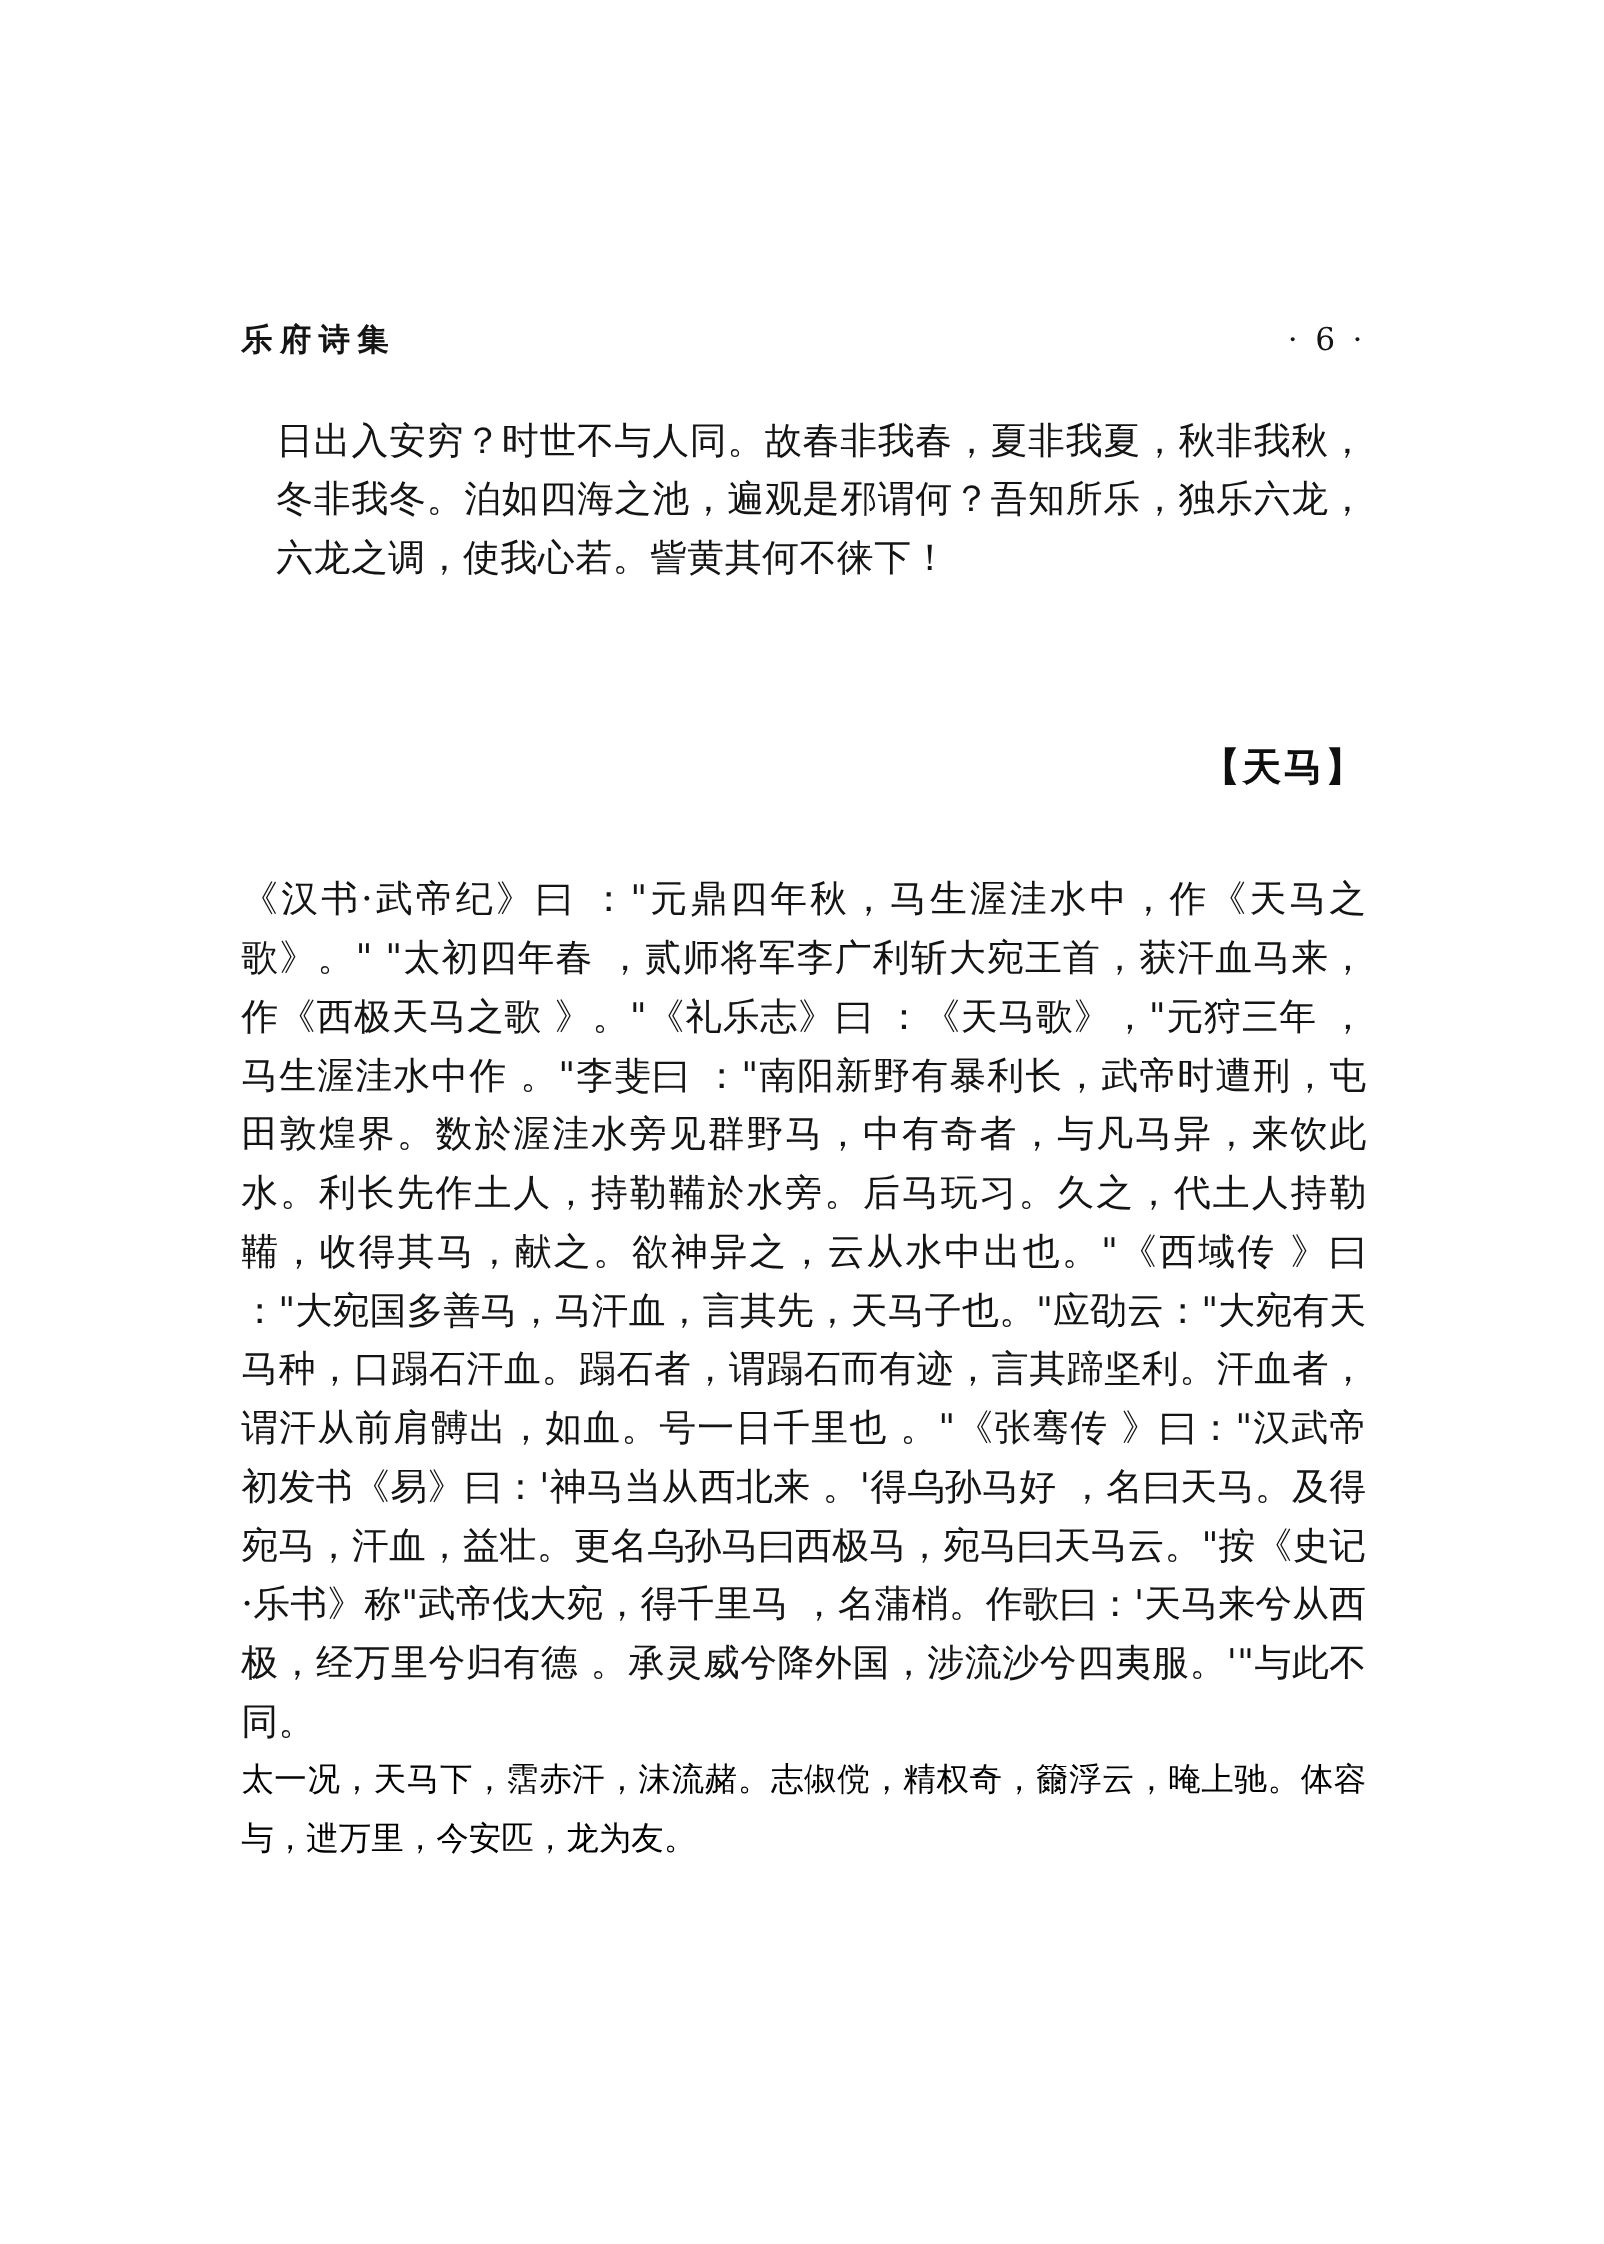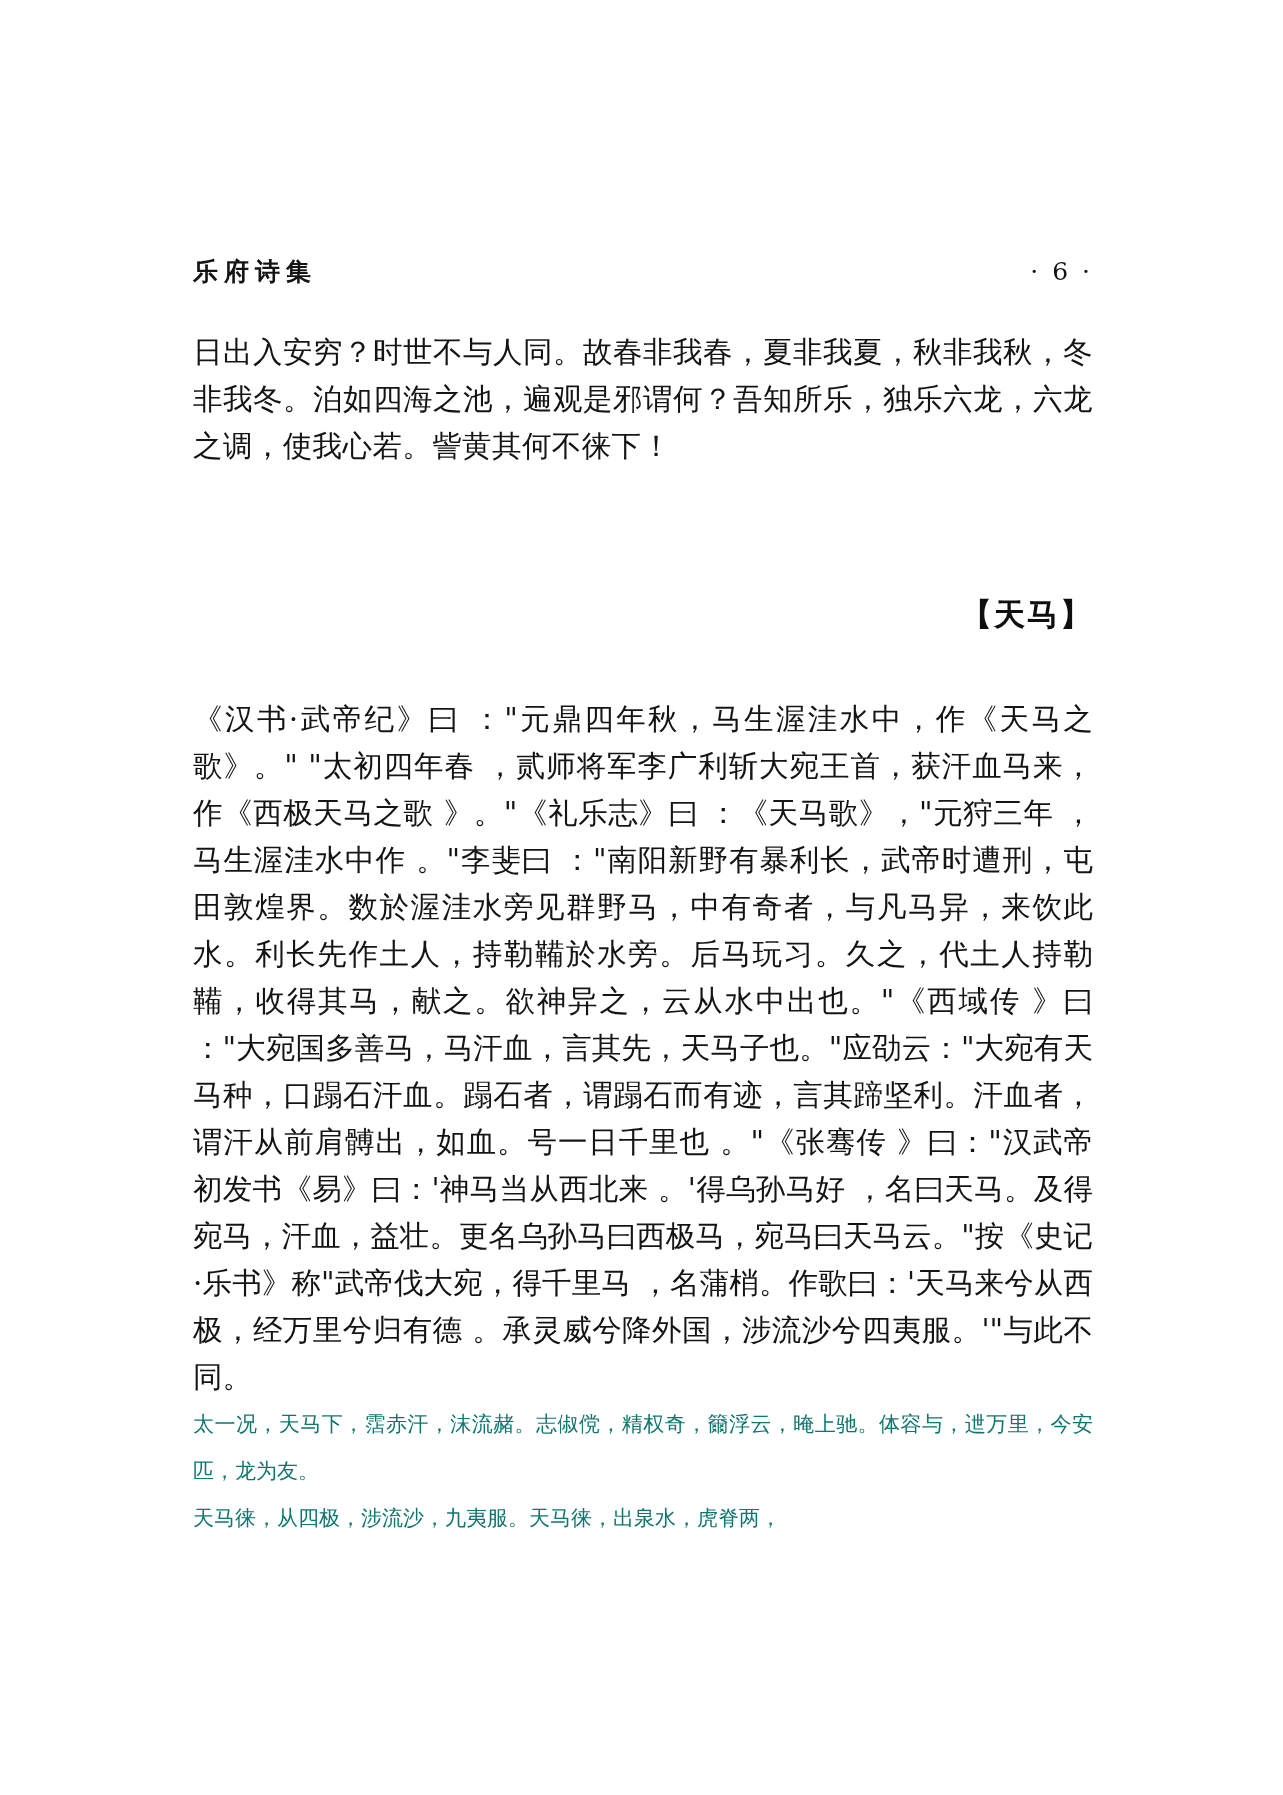--- a/index.html
+++ b/index.html
@@ -56,7 +56,7 @@
     letter-spacing: 0.4px;
     color: #141414;
   }
-  .para-indent-none { text-indent: 0; }
+  .para-indent-none { text-indent: 0; margin-left: 28px; }
   .section-title {
     text-align: right;
     font-size: 31px;

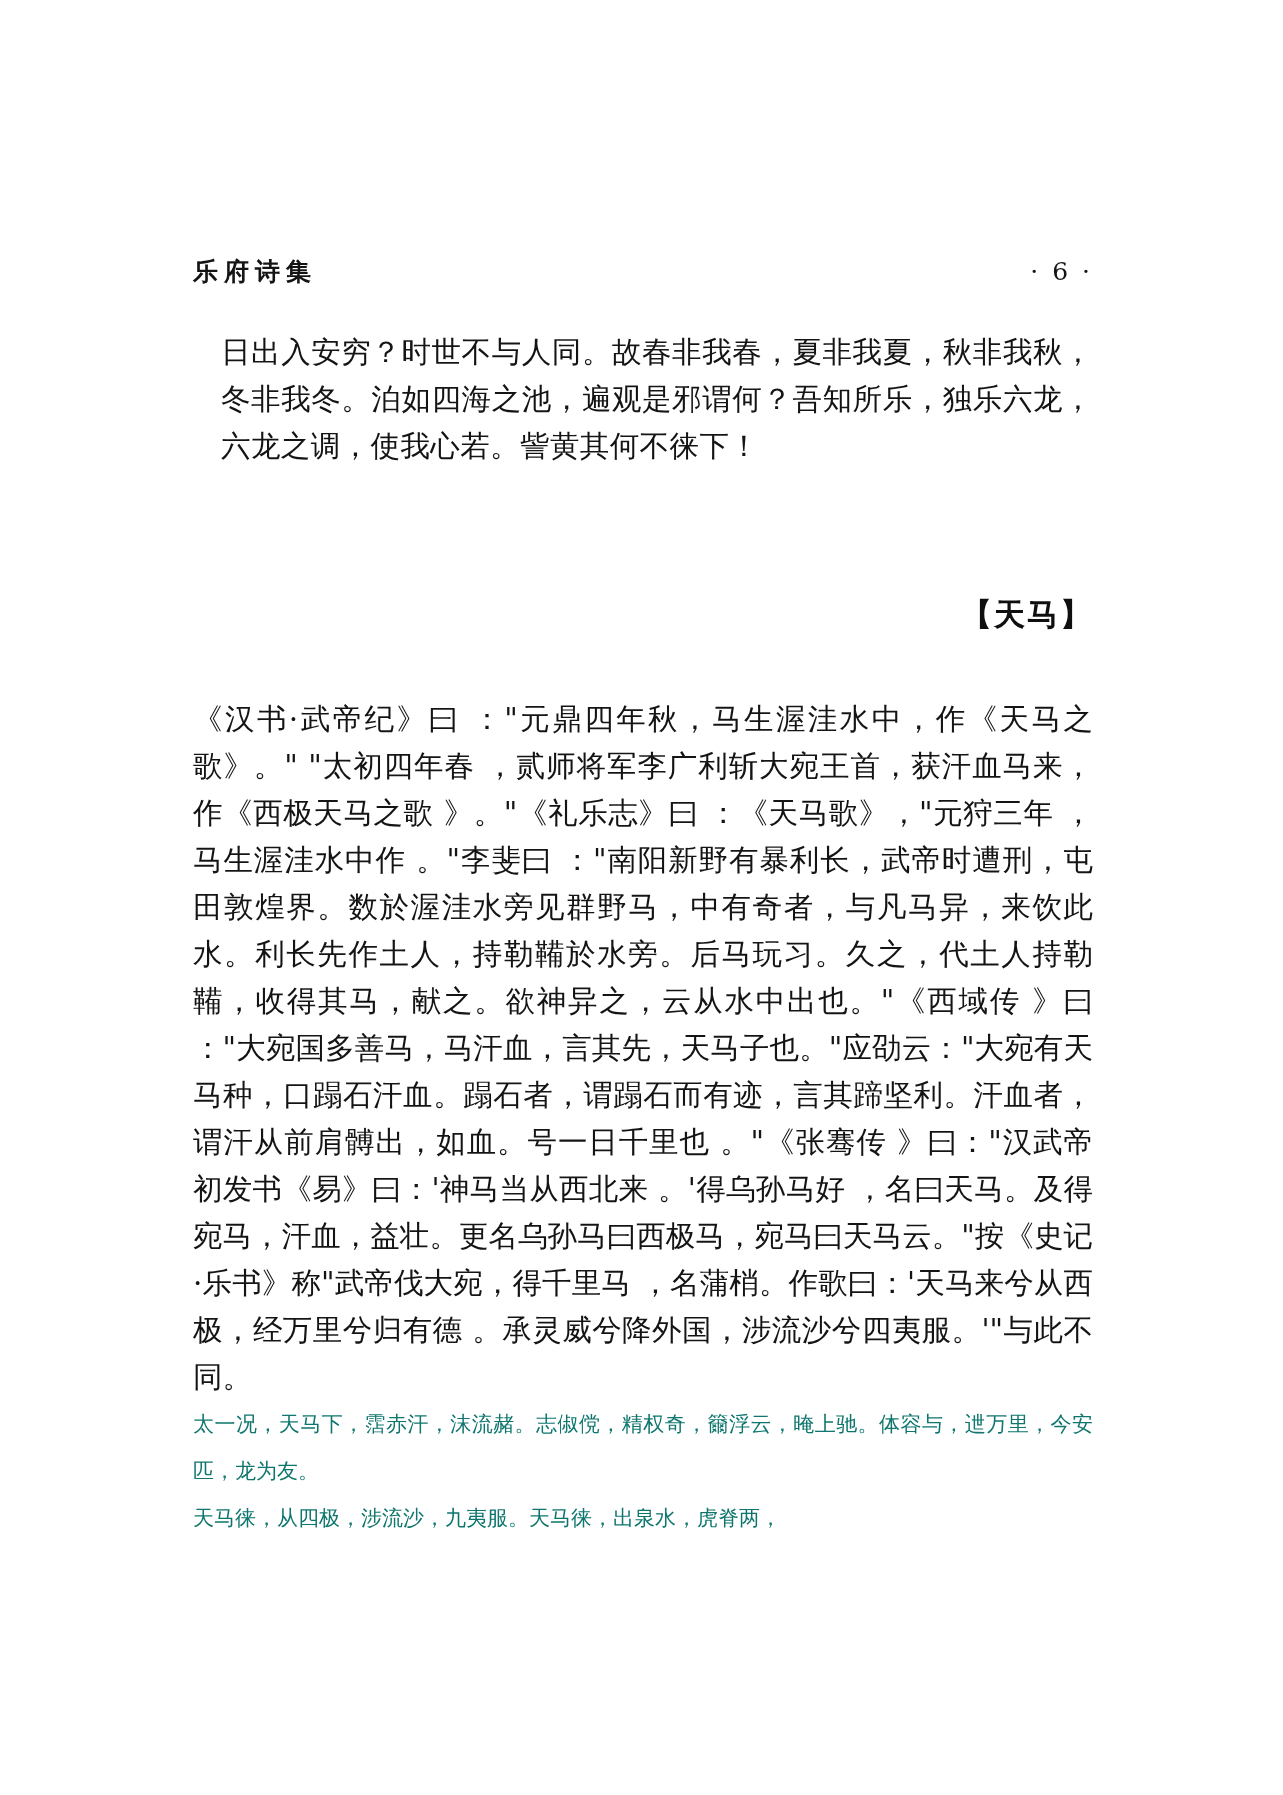--- a/index.html
+++ b/index.html
@@ -75,11 +75,11 @@
     color: #141414;
   }
   .verse {
-    font-size: 21px;
+    font-size: 26px;
     line-height: 47px;
     text-align: justify;
     text-justify: inter-character;
-    color: #0f766e;
+    color: #000000;
   }
 </style>
 </head>

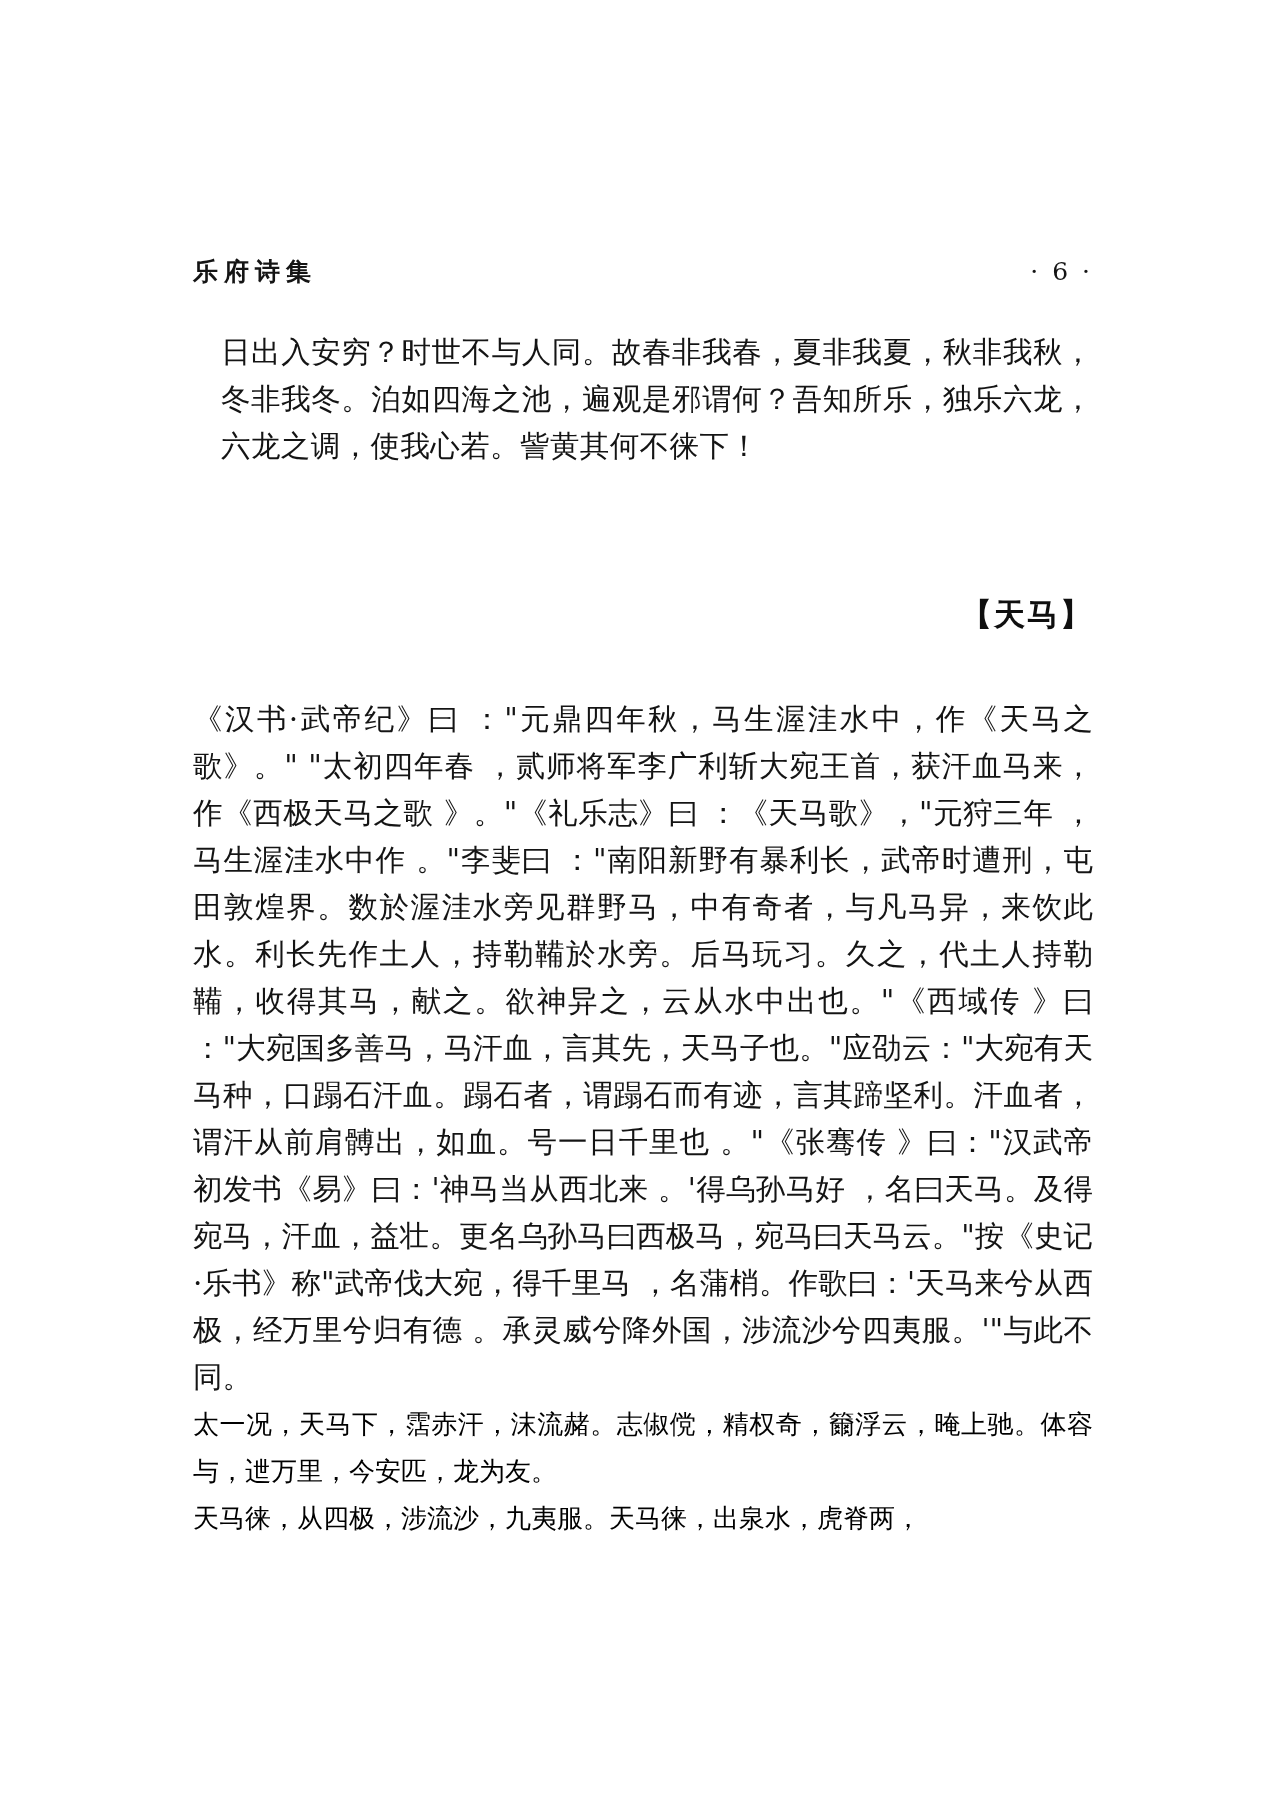--- a/index.html
+++ b/index.html
@@ -104,7 +104,6 @@
     <div class="commentary">《汉书·武帝纪》曰 ："元鼎四年秋，马生渥洼水中，作《天马之歌》。"  "太初四年春 ，贰师将军李广利斩大宛王首，获汗血马来，作《西极天马之歌 》。"《礼乐志》曰 ：《天马歌》，"元狩三年 ，马生渥洼水中作 。"李斐曰 ："南阳新野有暴利长，武帝时遭刑，屯田敦煌界。数於渥洼水旁见群野马，中有奇者，与凡马异，来饮此水。利长先作土人，持勒鞴於水旁。后马玩习。久之，代土人持勒鞴，收得其马，献之。欲神异之，云从水中出也。"《西域传 》曰 ："大宛国多善马，马汗血，言其先，天马子也。"应劭云："大宛有天马种，口蹋石汗血。蹋石者，谓蹋石而有迹，言其蹄坚利。汗血者，谓汗从前肩髆出，如血。号一日千里也 。"《张骞传 》曰："汉武帝初发书《易》曰：'神马当从西北来 。'得乌孙马好 ，名曰天马。及得宛马，汗血，益壮。更名乌孙马曰西极马，宛马曰天马云。"按《史记·乐书》称"武帝伐大宛，得千里马 ，名蒲梢。作歌曰：'天马来兮从西极，经万里兮归有德 。承灵威兮降外国，涉流沙兮四夷服。'"与此不同。</div>
 
     <div class="verse">太一况，天马下，霑赤汗，沫流赭。志俶傥，精权奇，籋浮云，晻上驰。体容与，迣万里，今安匹，龙为友。</div>
-    <div class="verse">天马徕，从四极，涉流沙，九夷服。天马徕，出泉水，虎脊两，</div>
 
   </div>
 </div>

